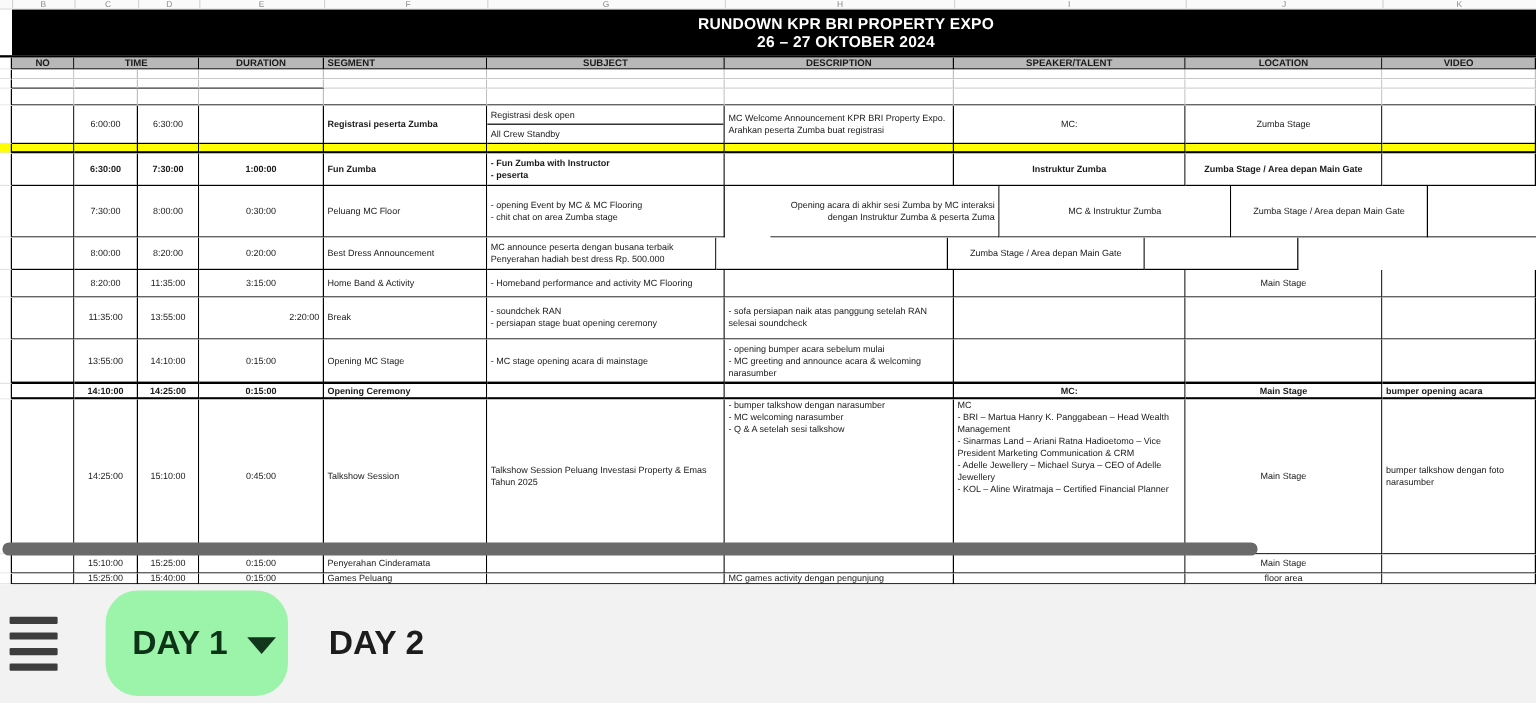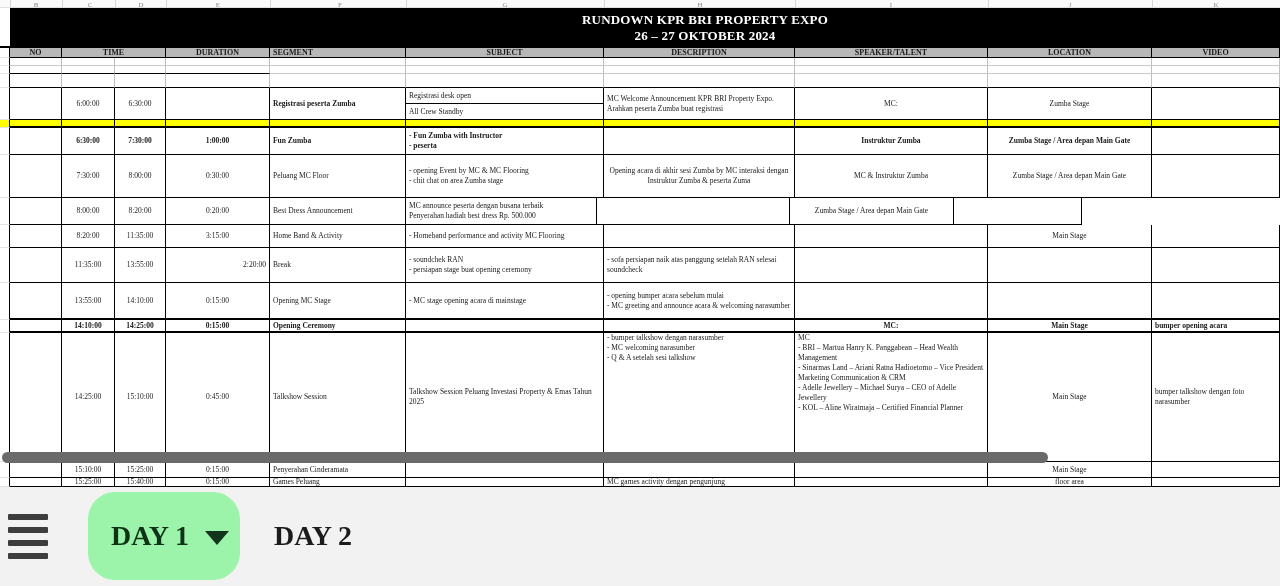--- a/index.html
+++ b/index.html
@@ -5,7 +5,7 @@
   * { margin:0; padding:0; box-sizing:border-box; }
   html,body { width:1280px; height:586px; overflow:hidden; background:#fff;
               font-family:"Liberation Sans", sans-serif; }
-  .stage { position:relative; width:1280px; height:451px;font-family:Liberation Serif, serif; }
+  .stage { position:relative; width:1280px; height:451px; }
 
   
   .col-strip { position:relative; height:8px; background:#fafafa; border-bottom:1px solid #e0e0e0; overflow:hidden; }

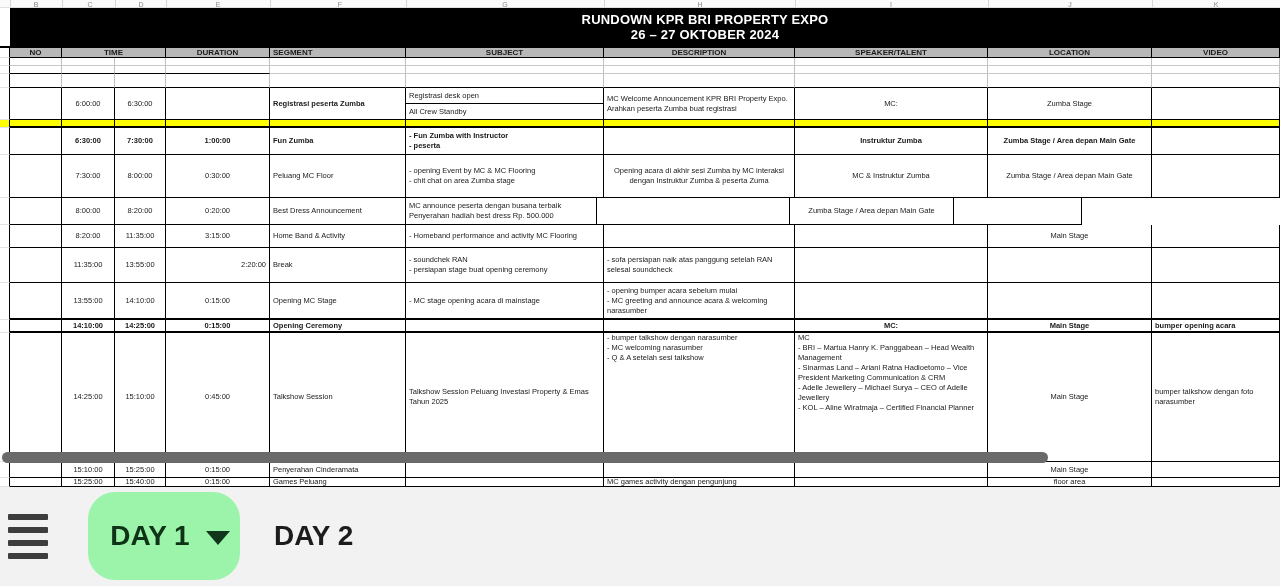--- a/index.html
+++ b/index.html
@@ -224,7 +224,7 @@
           <div class="line">- opening Event by MC &amp; MC Flooring</div>
           <div class="line">- chit chat on area Zumba stage</div>
         </div>
-        <div class="cell" style="flex: 0 0 191px; text-align: center;">
+        <div class="cell" style="flex: 0 0 191px; text-align: right; margin-left: 38px;">
           <div class="line">Opening acara di akhir sesi Zumba by MC interaksi dengan Instruktur Zumba &amp; peserta Zuma</div>
         </div>
         <div class="cell" style="flex: 0 0 193px; text-align: center;">

